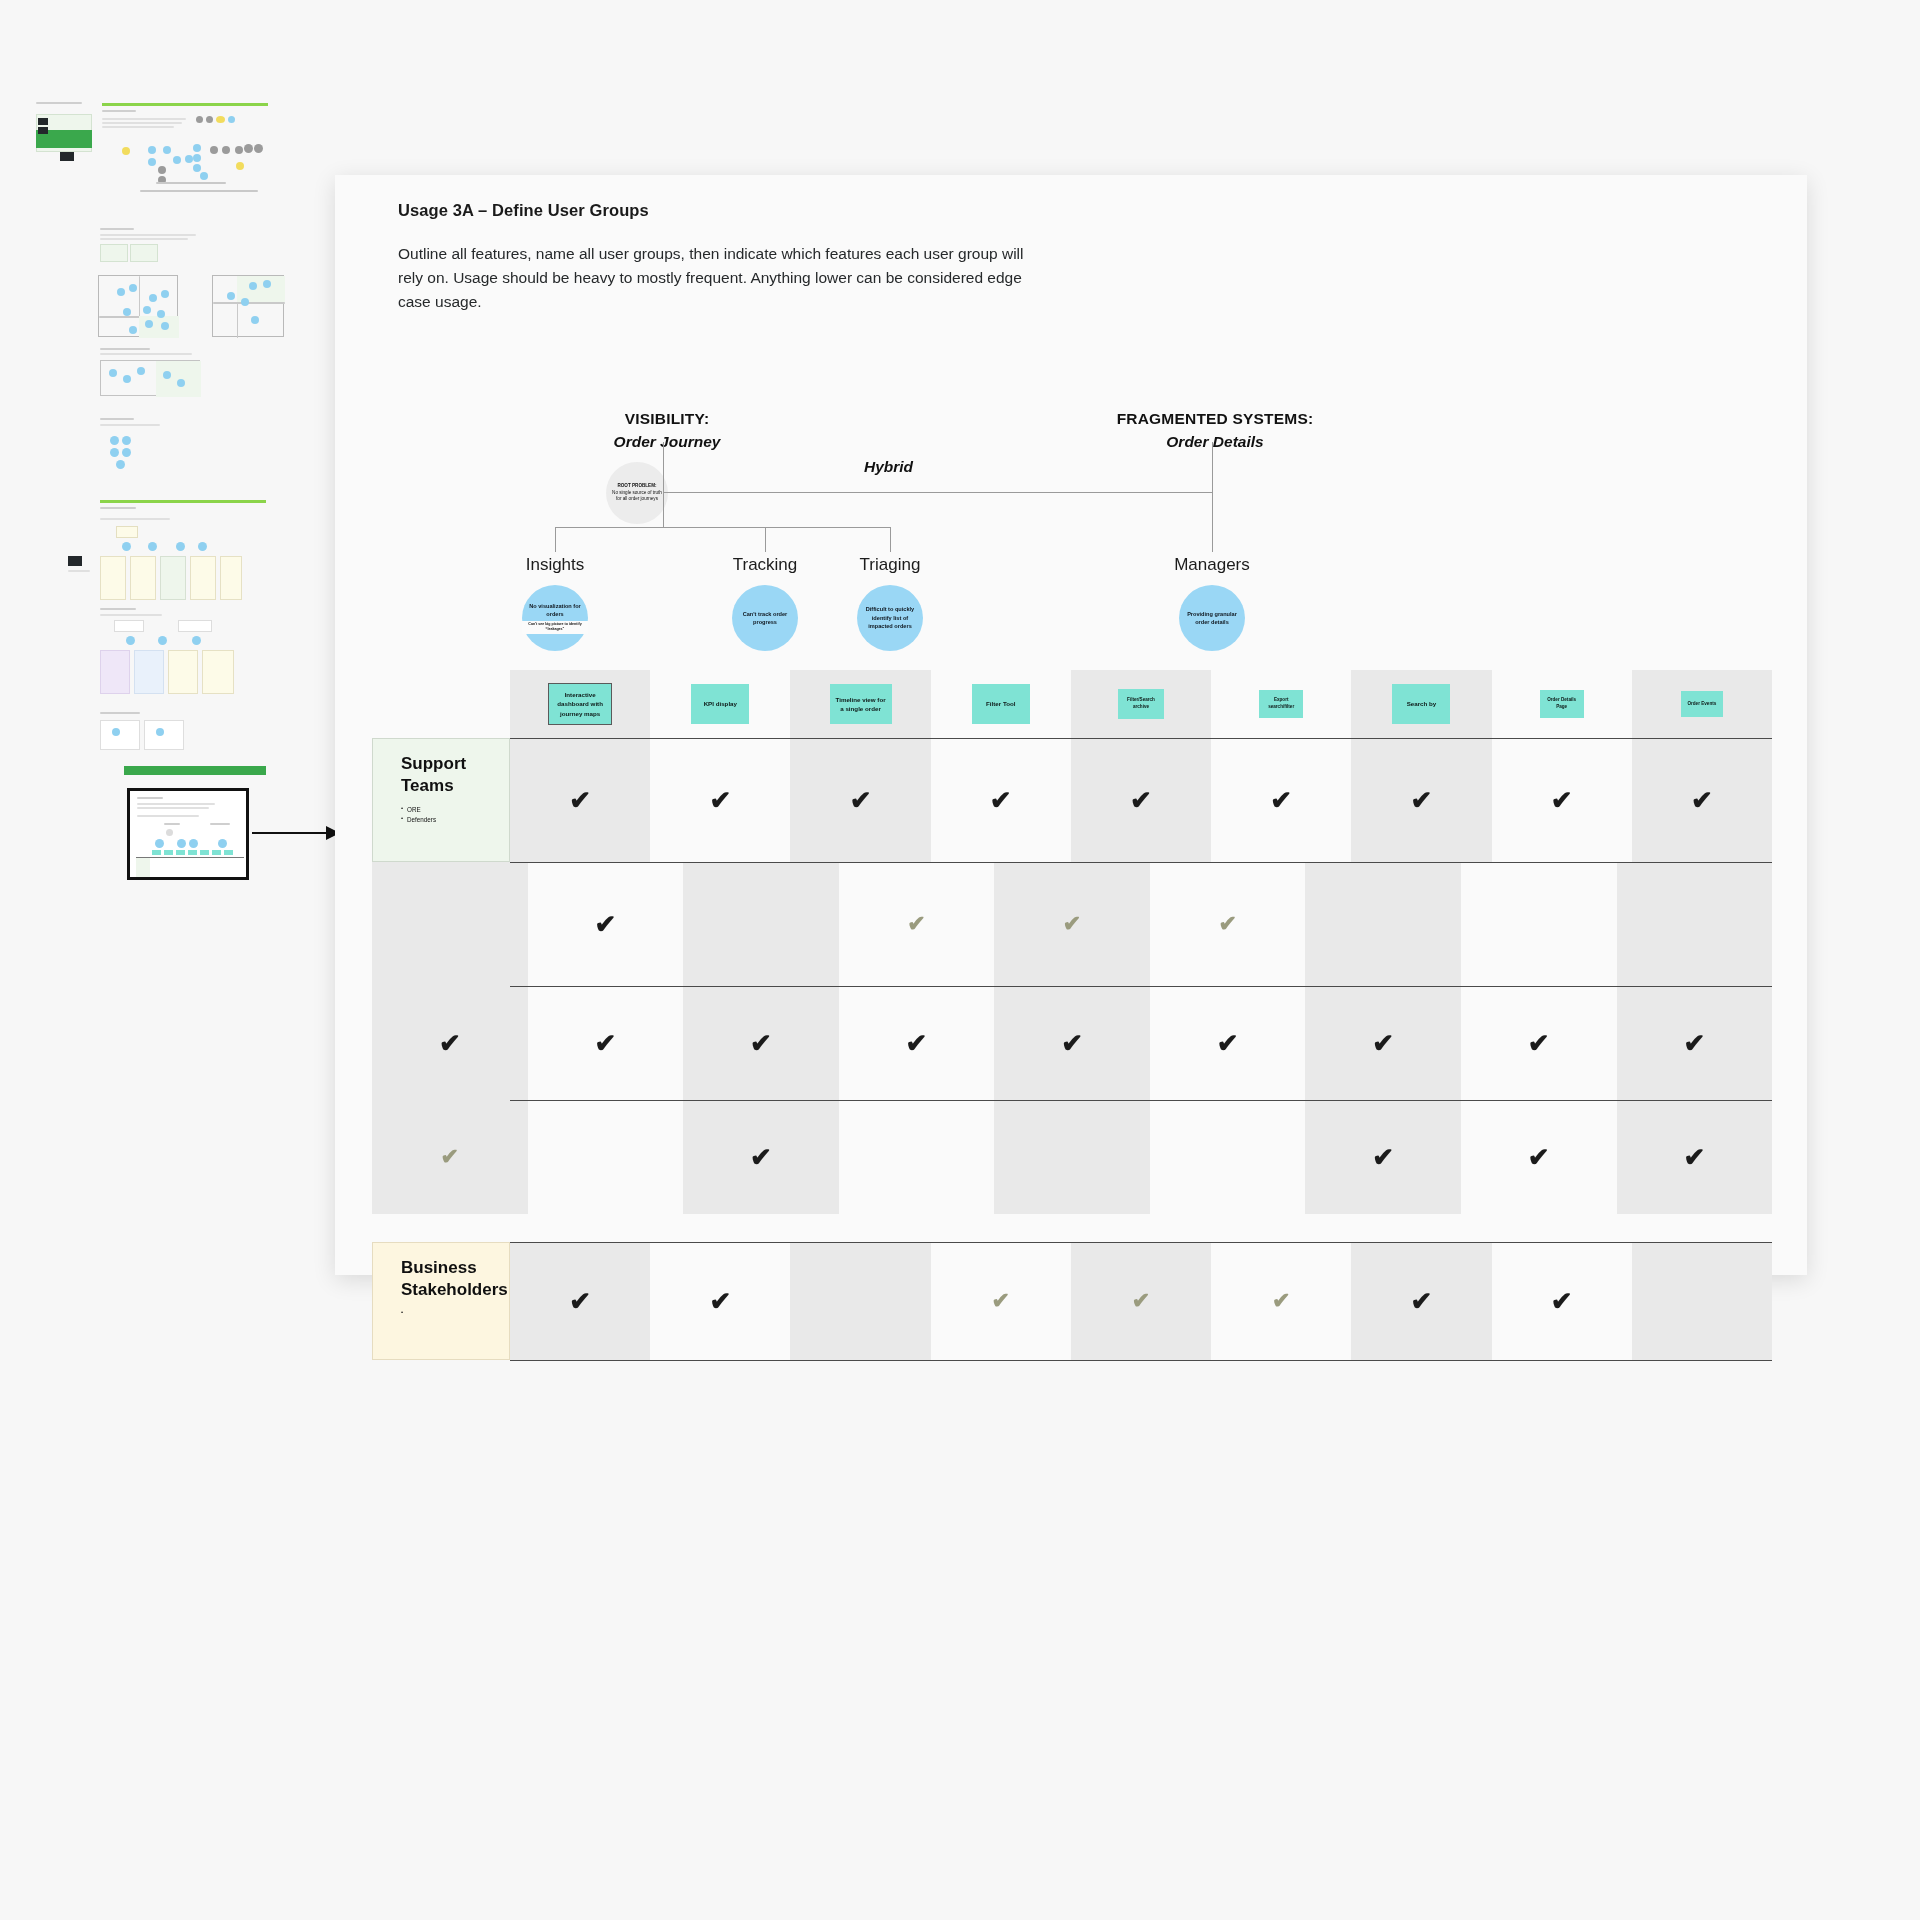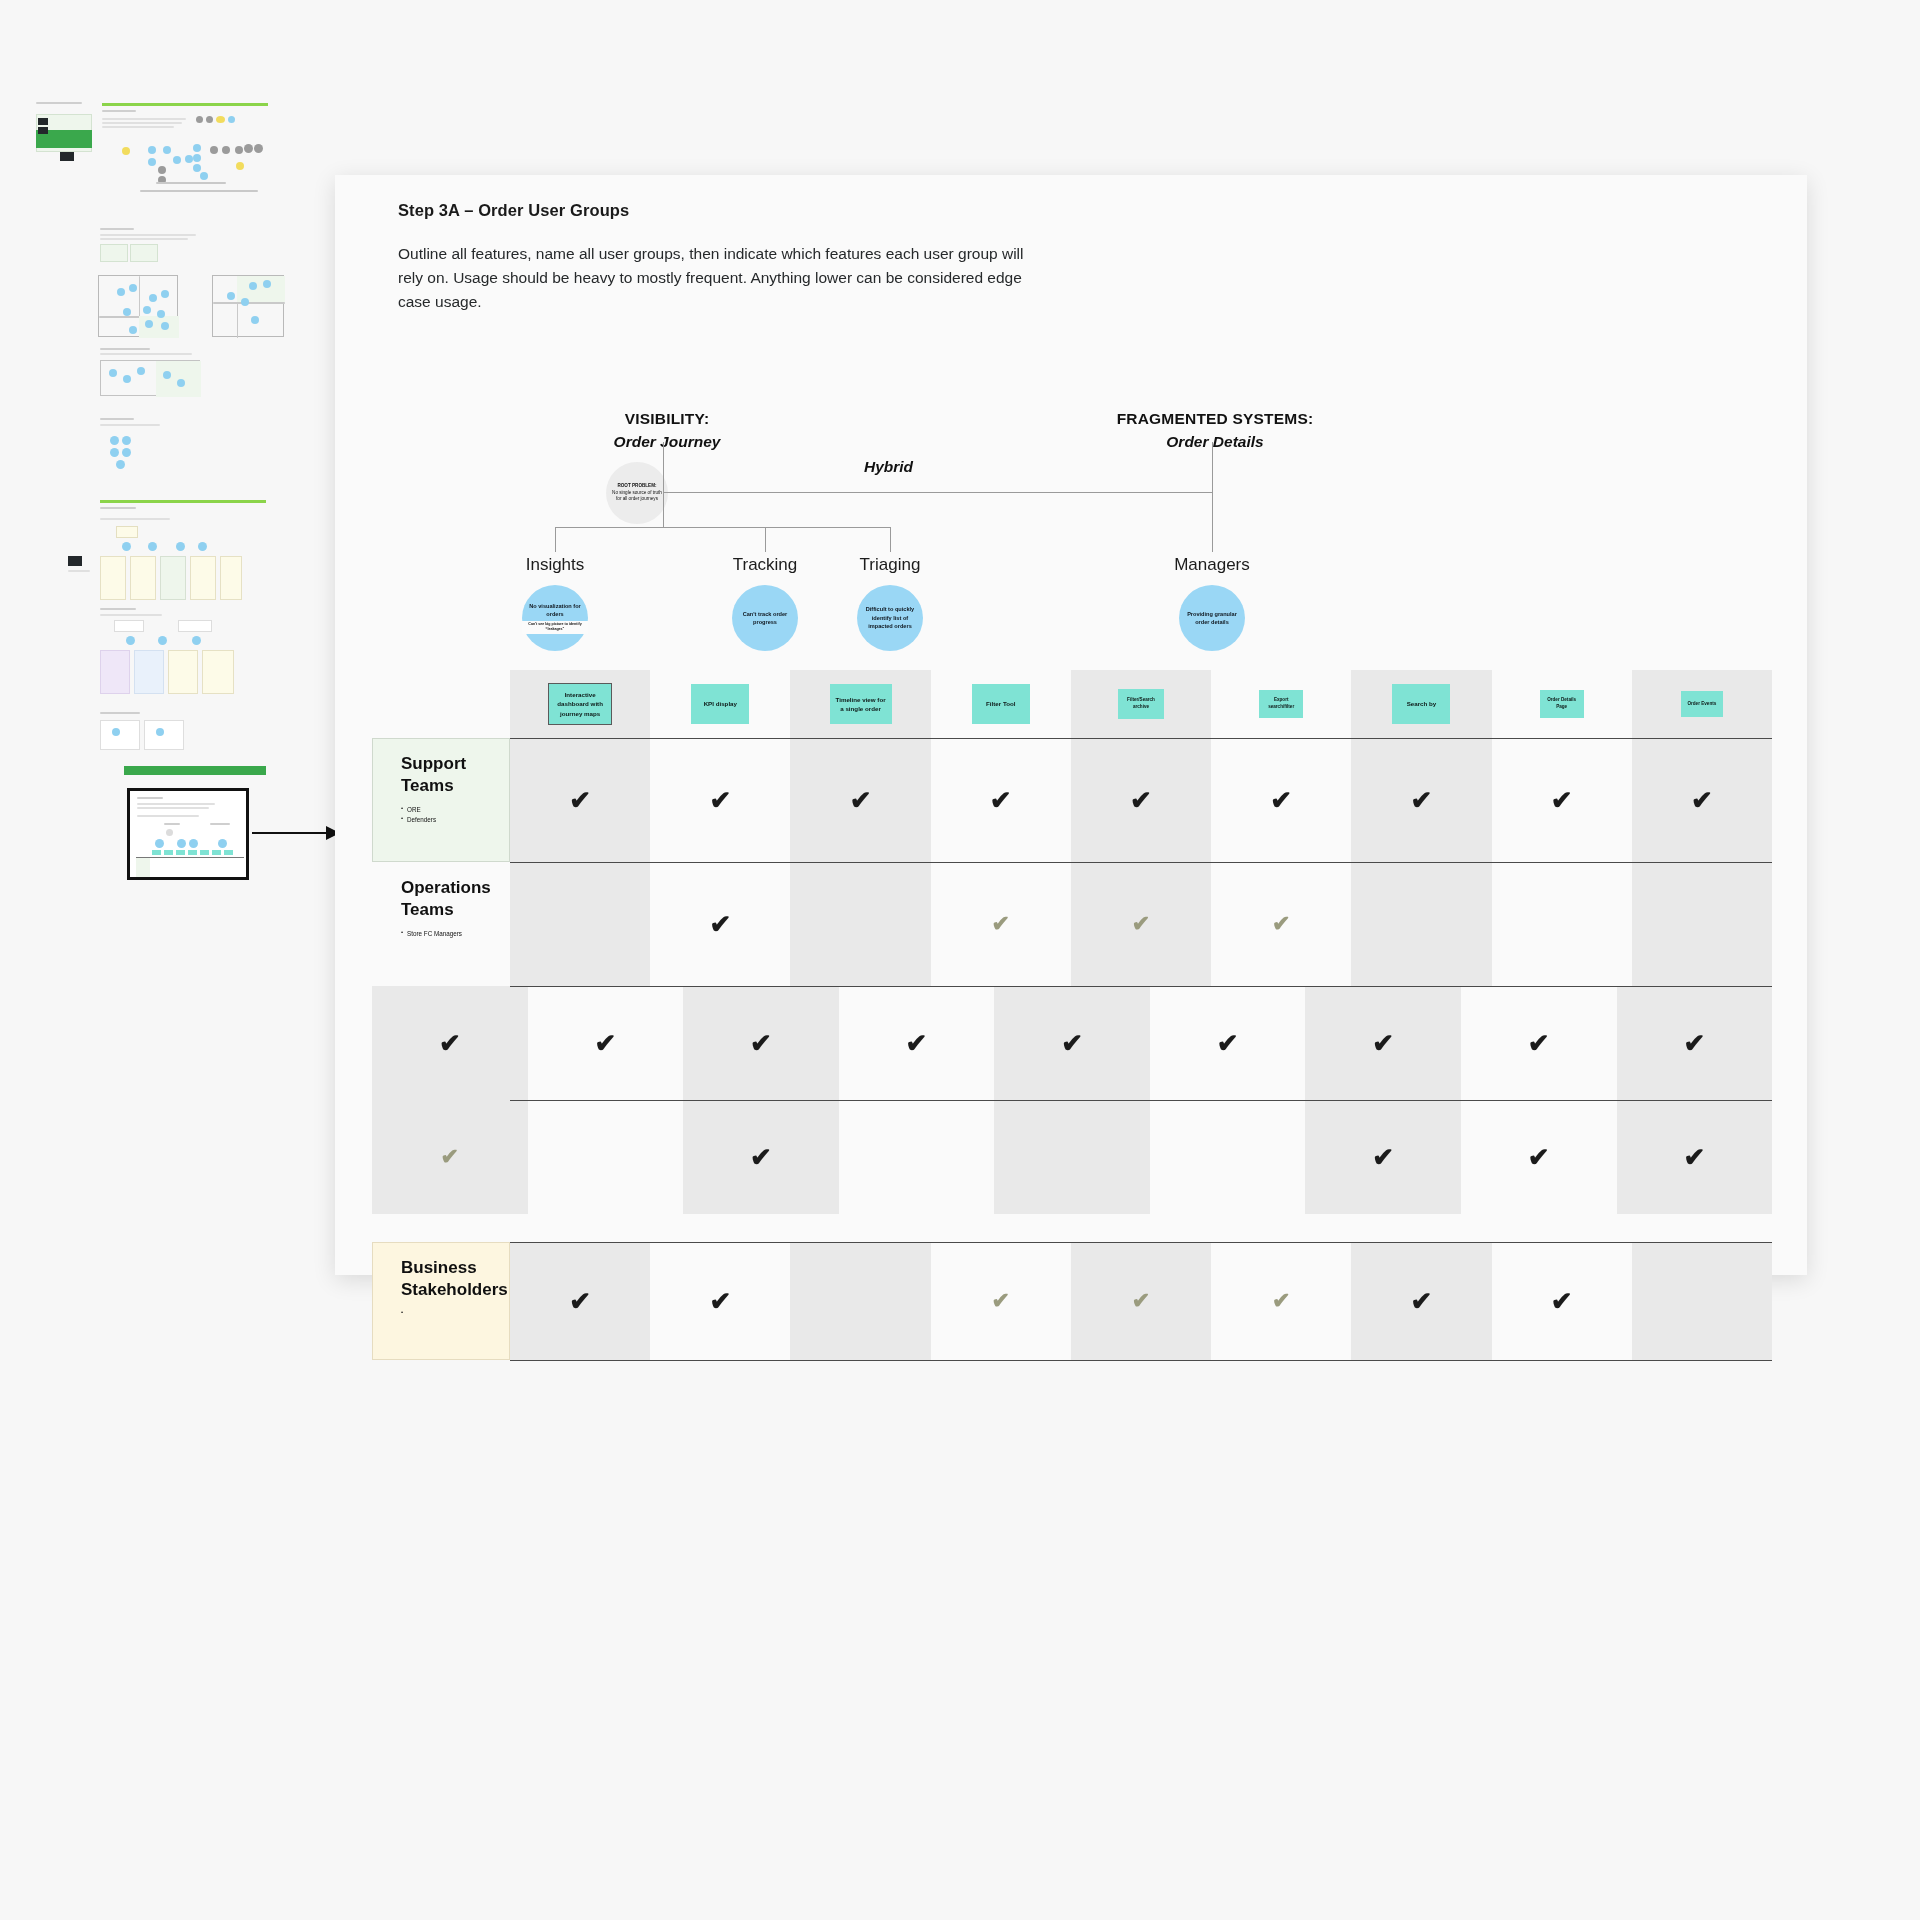--- a/index.html
+++ b/index.html
@@ -317,7 +317,7 @@
   <div class="card">
 
     <div class="card-head">
-      <div class="card-title">Step 3A – Order User Groups</div>
+      <div class="card-title">Usage 3A – Define User Groups</div>
       <div class="card-para">Outline all features, name all user groups, then indicate which features each user group will rely on. Usage should be heavy to mostly frequent. Anything lower can be considered edge case usage.</div>
     </div>
 

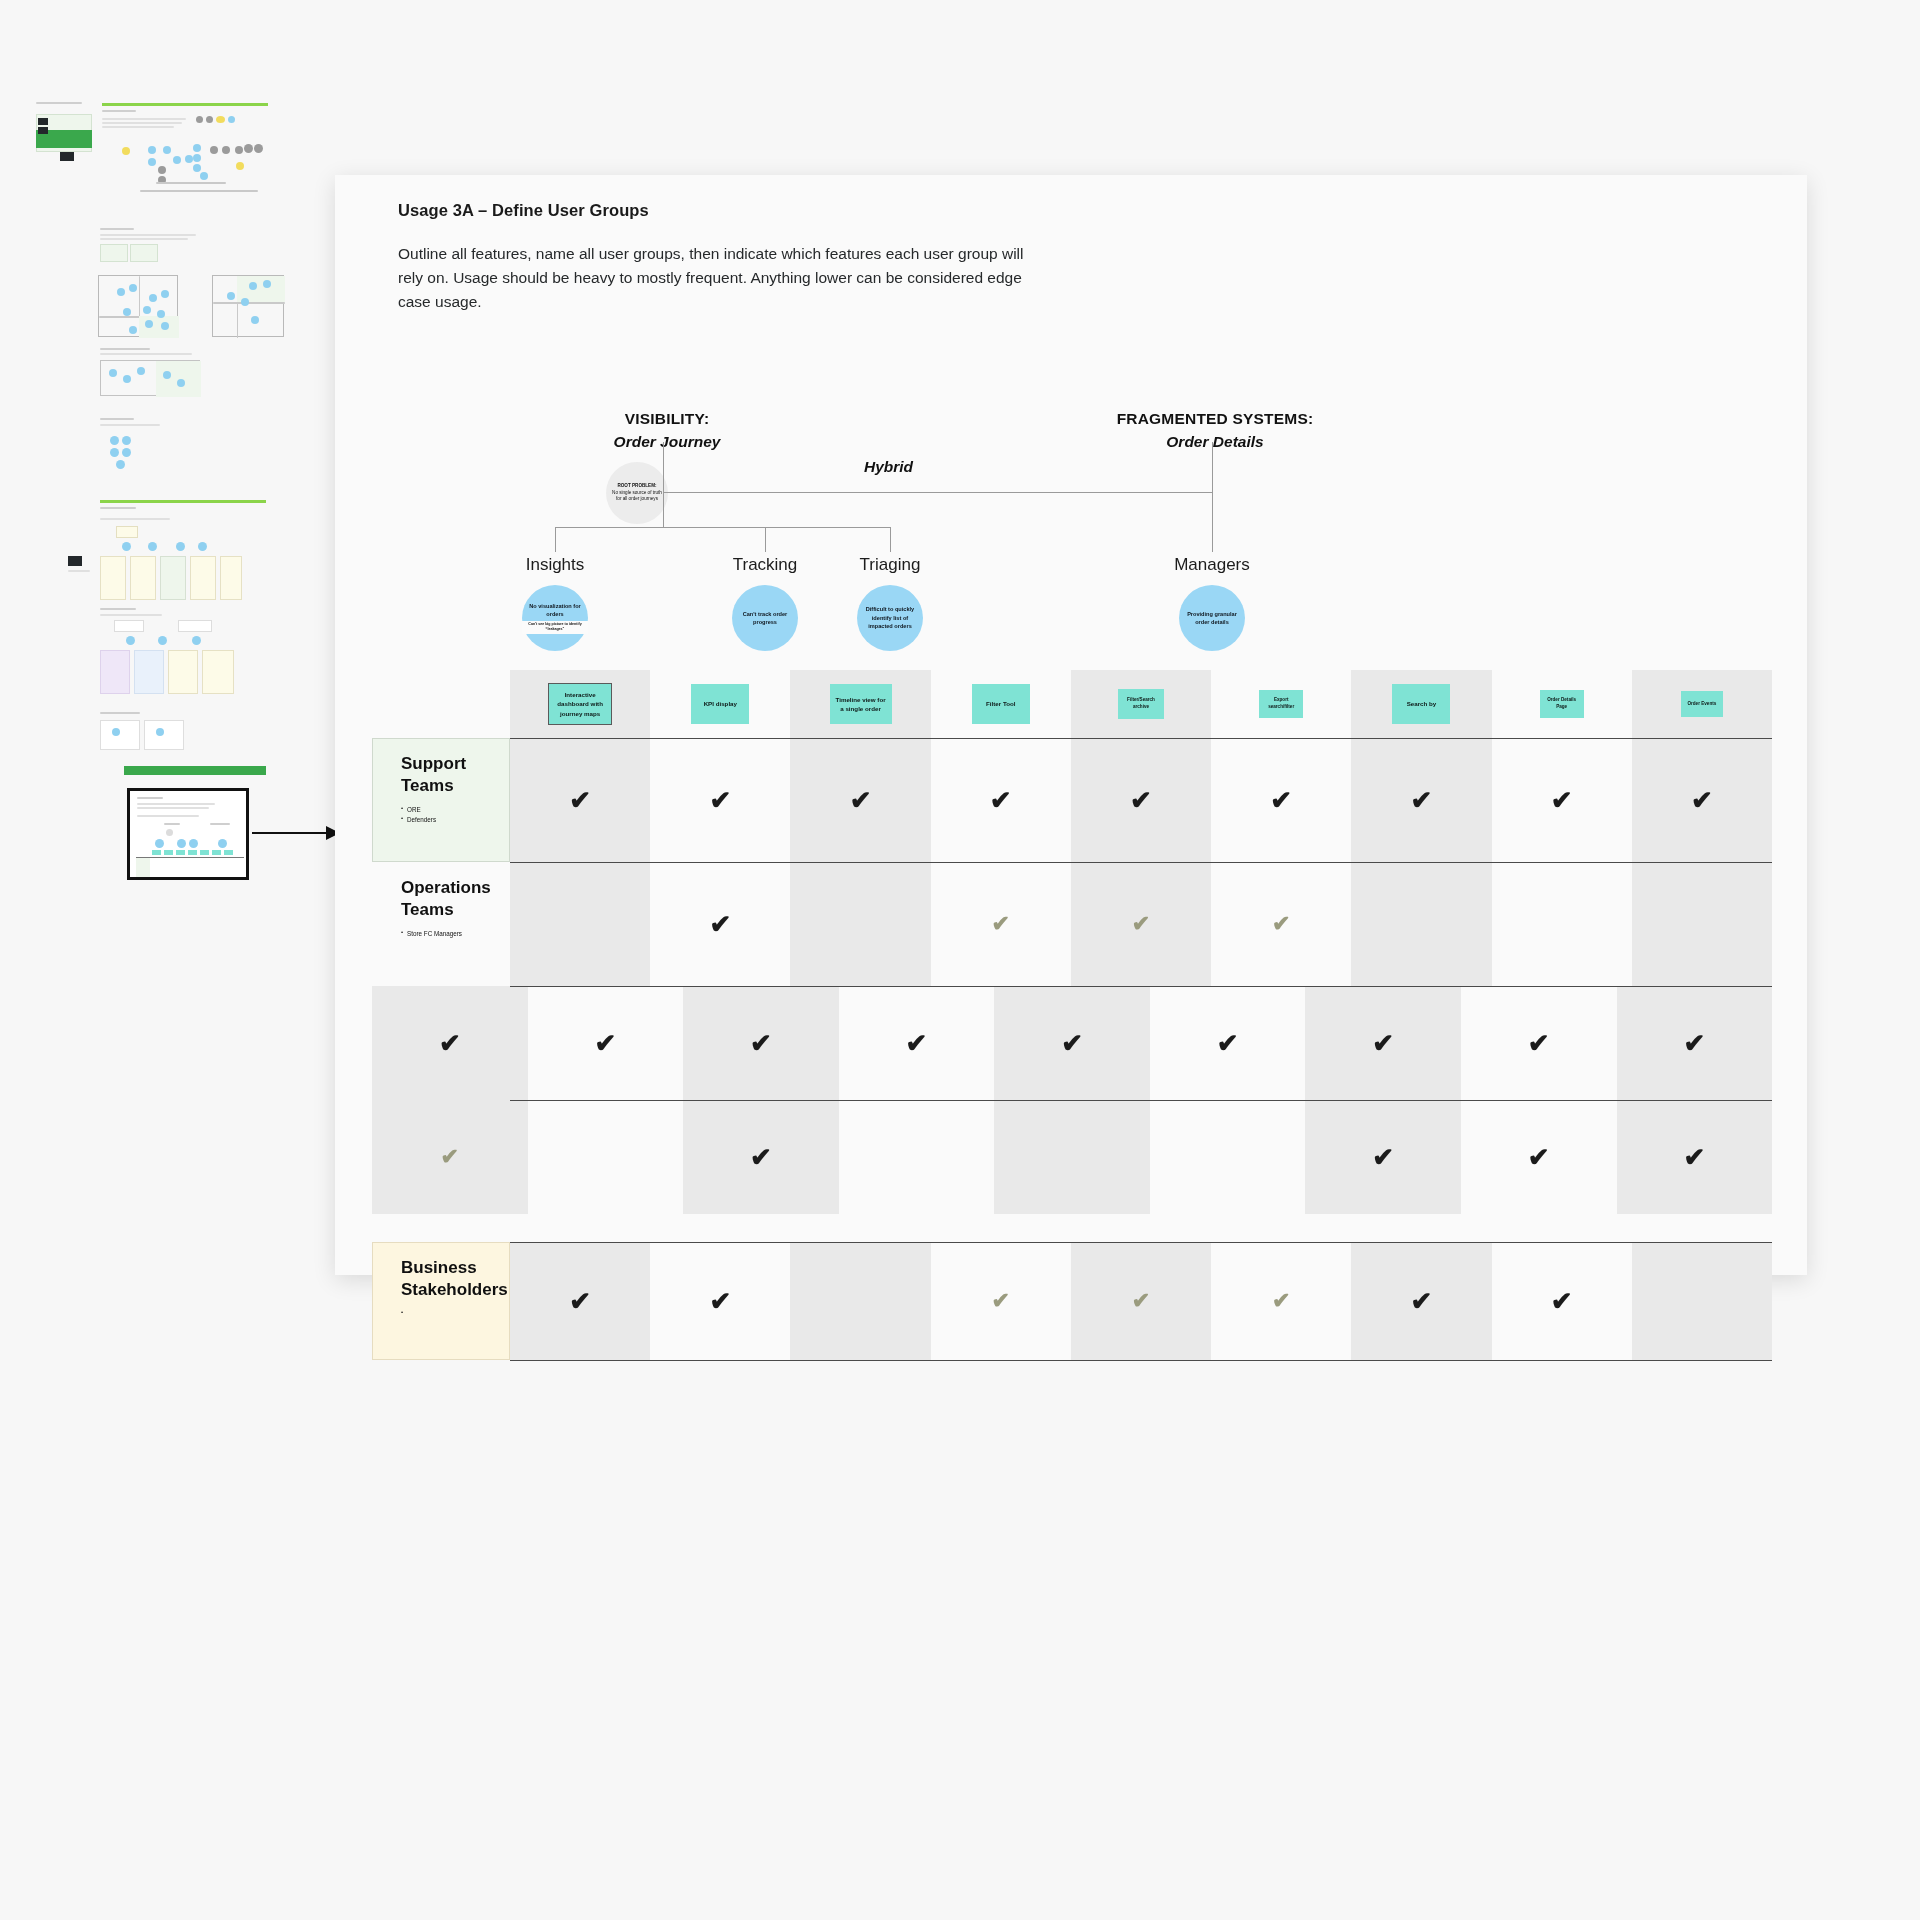--- a/index.html
+++ b/index.html
@@ -448,15 +448,6 @@
             <div class="hline" style="top: 0px;"></div>
           </div>
           <div class="mrow brow" style="height: 124px;">
-            <div class="label-col">
-              <div class="gtile none">
-                <div class="gname">Operations Teams</div>
-                <div class="gmembers">
-                  <div class="sheet"></div>
-                  <div class="gm">Store FC Managers</div>
-                </div>
-              </div>
-            </div>
             <div class="grid-col">
               <div class="cell shade"></div>
               <div class="cell plain">

